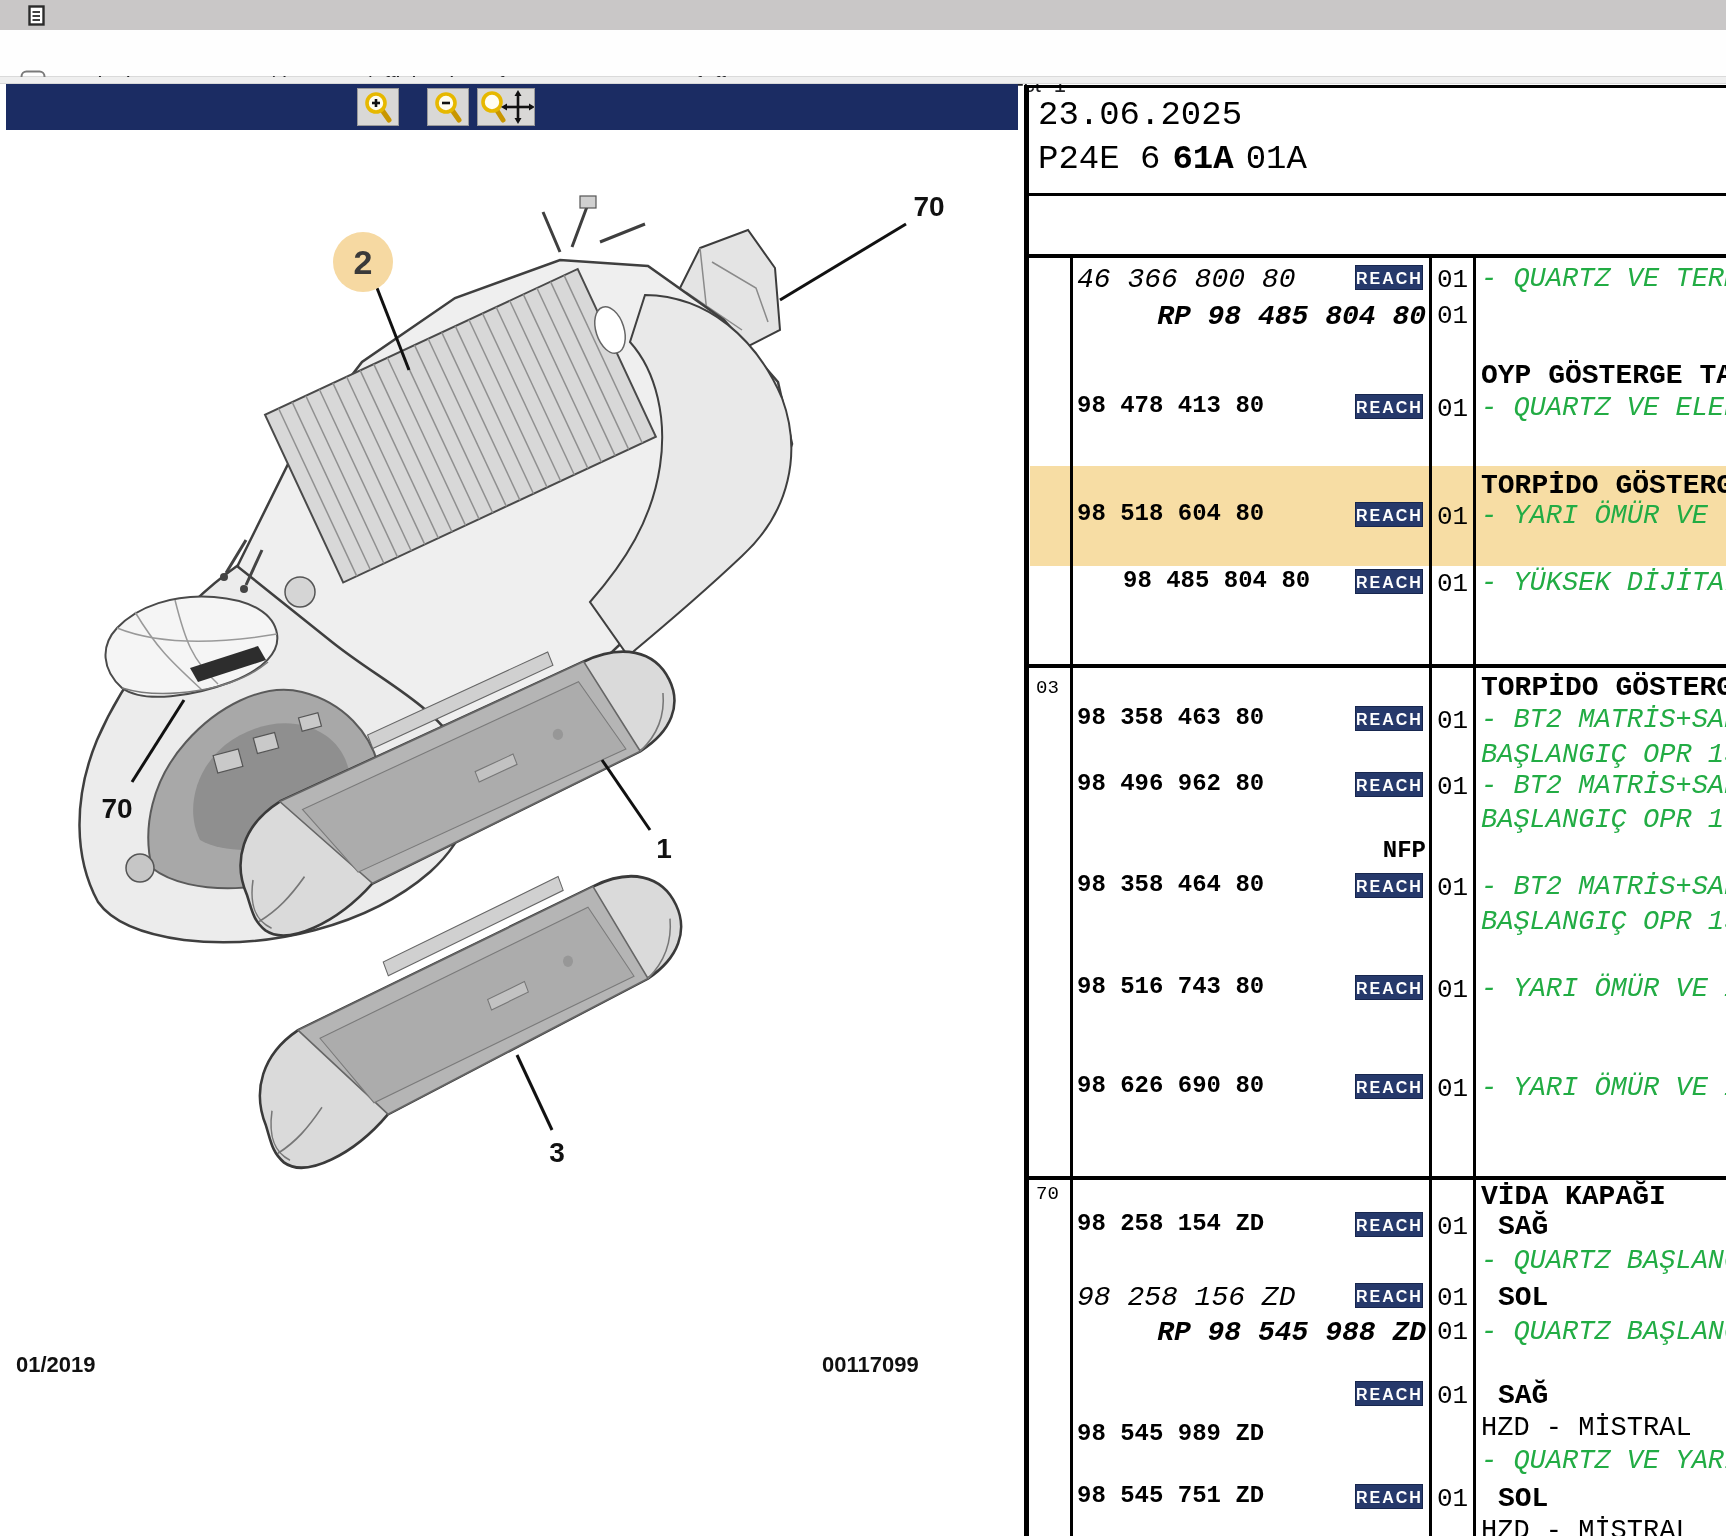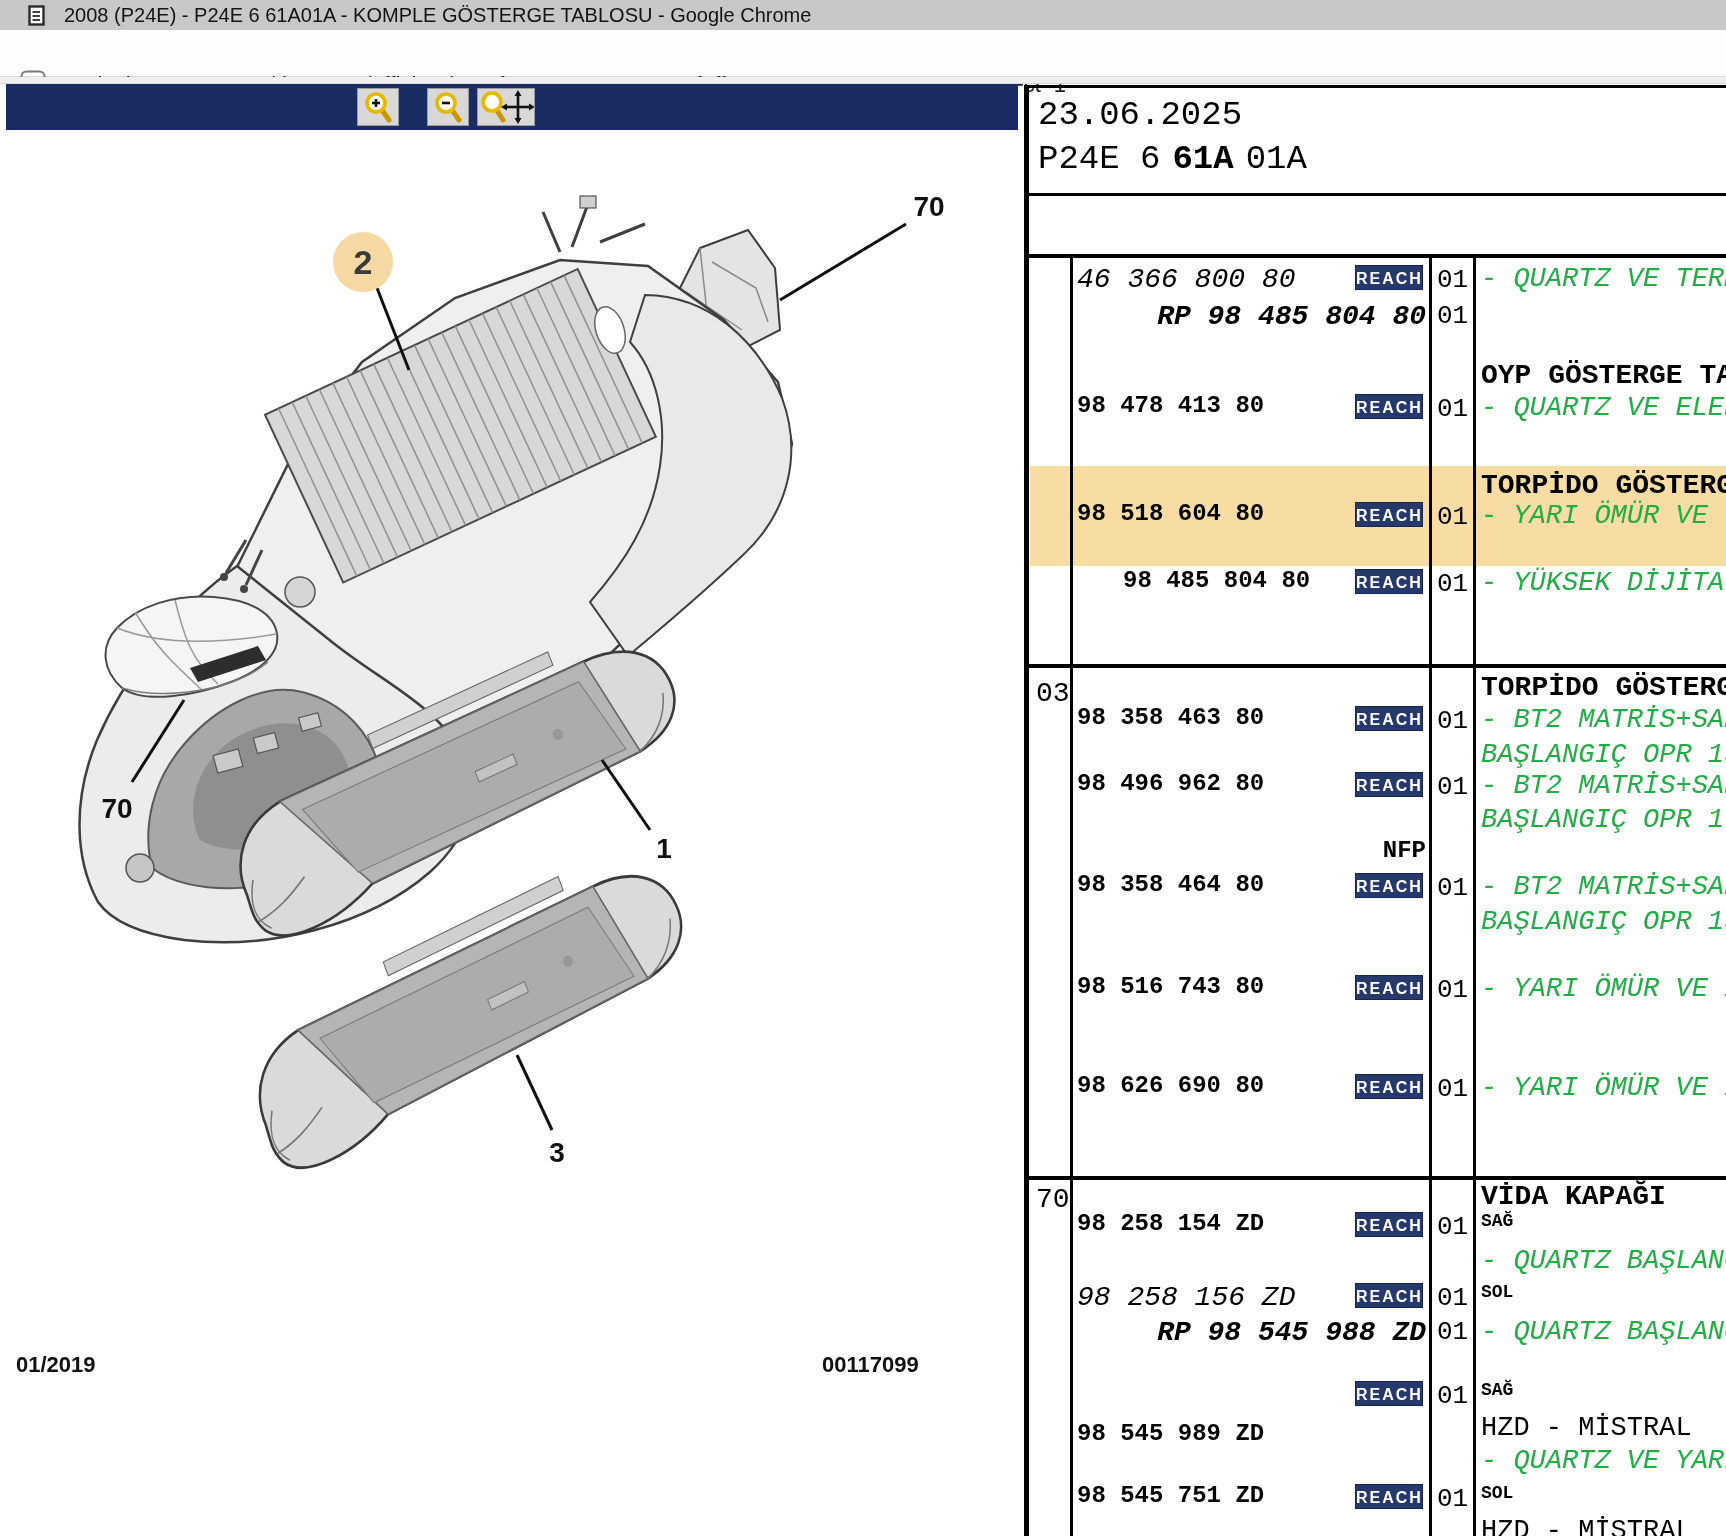--- a/index.html
+++ b/index.html
@@ -58,7 +58,6 @@
       <line x1="4.5" y1="11" x2="12" y2="11" stroke="#2b2b2b" stroke-width="1.8"></line>
       <line x1="4.5" y1="15" x2="12" y2="15" stroke="#2b2b2b" stroke-width="1.8"></line>
     </svg>
-    <div class="titletext">2008 (P24E) - P24E 6 61A01A - KOMPLE GÖSTERGE TABLOSU - Google Chrome</div>
   </div>
 
   <div class="urlbar">

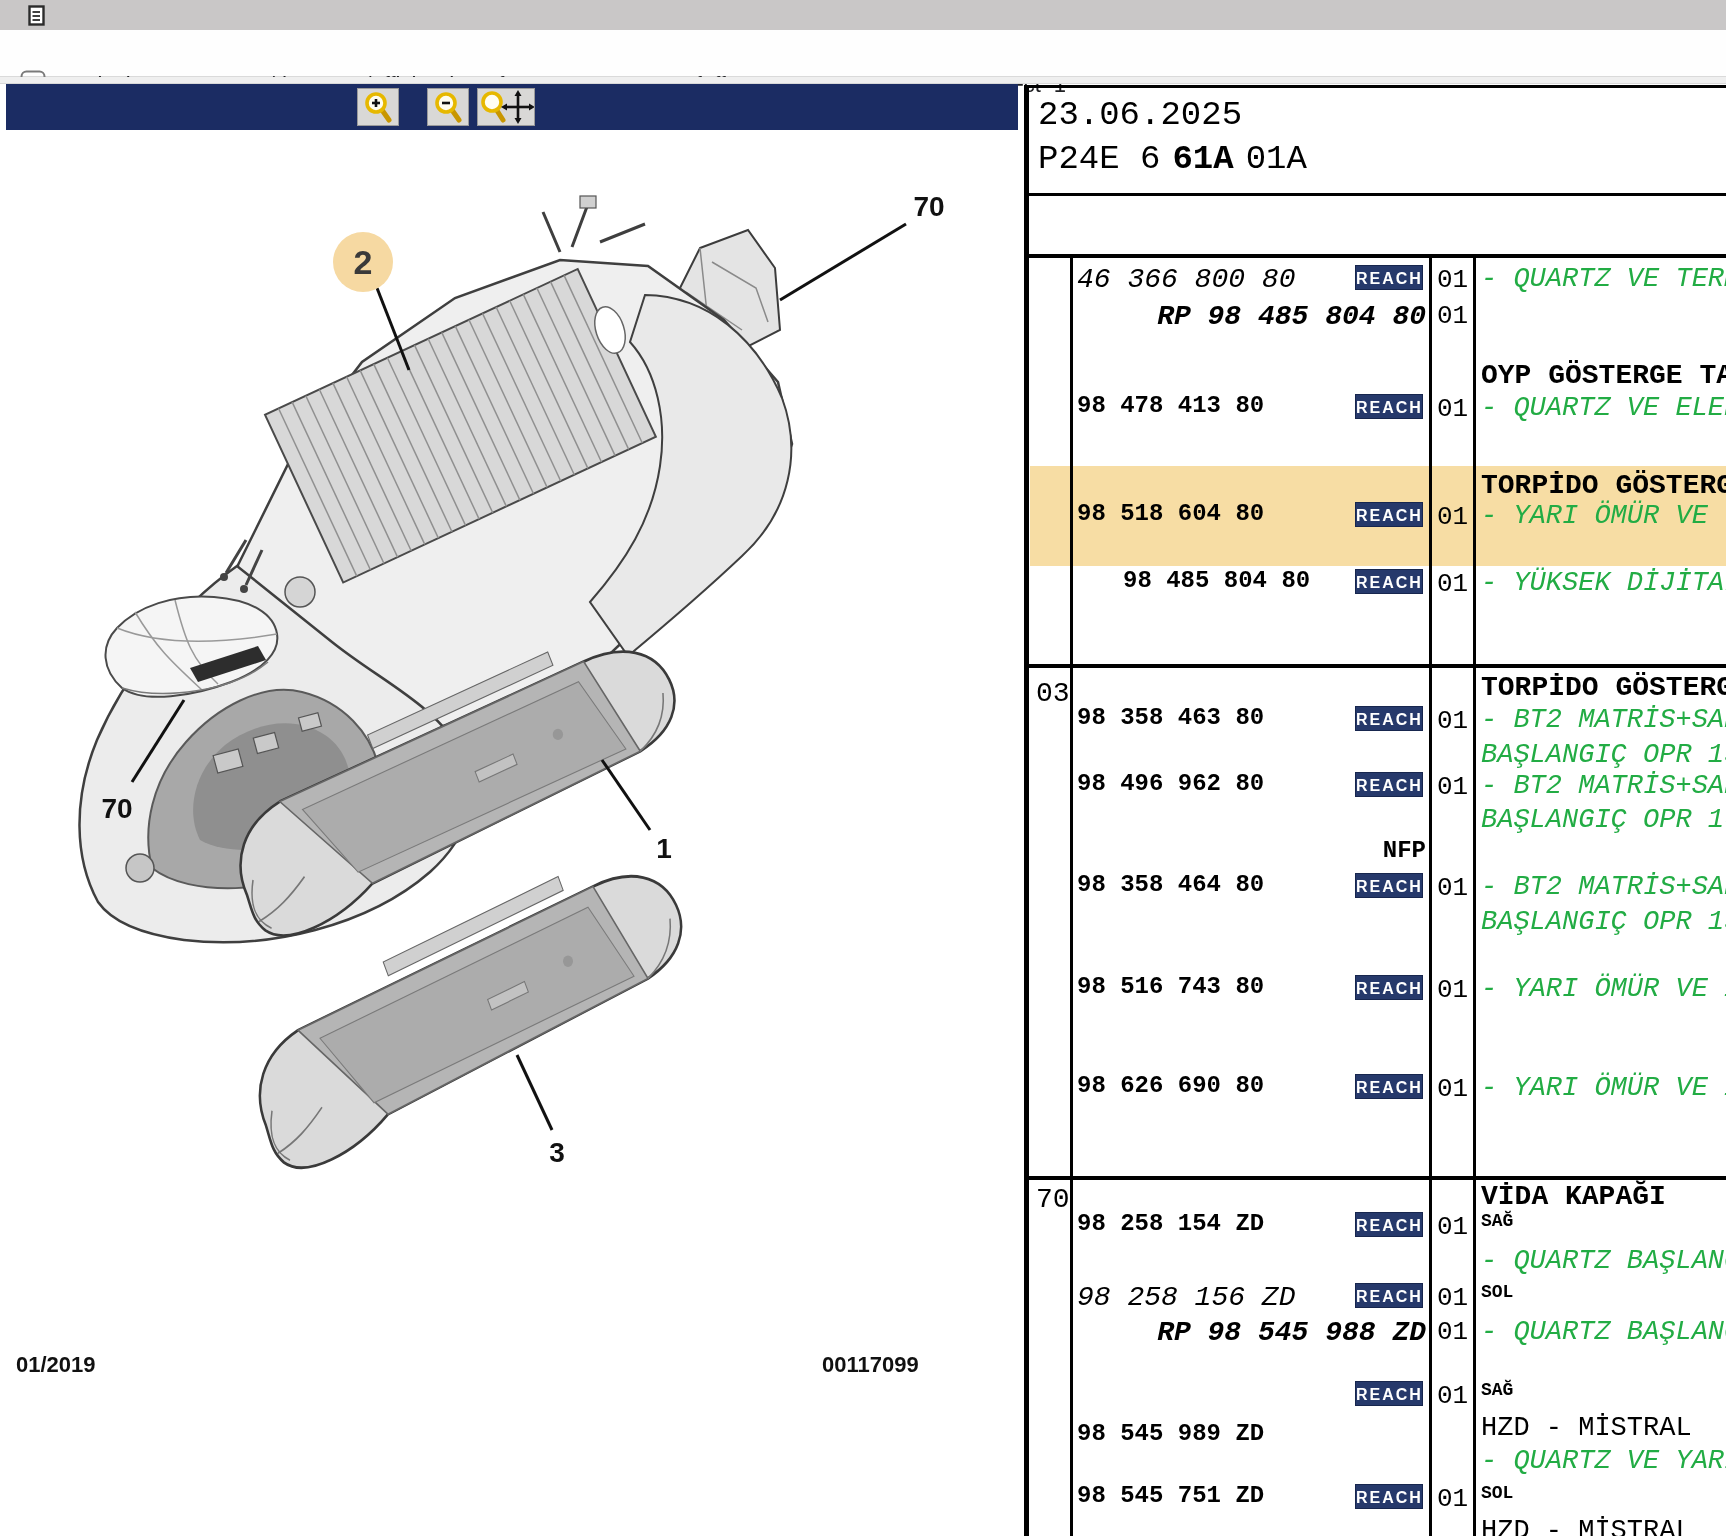--- a/index.html
+++ b/index.html
@@ -32,7 +32,7 @@
   .deschdr{font-weight:bold;font-size:28px;}
   .side{font-weight:bold;font-size:18px;}
   .plain{font-size:27px;}
-  .ref{font-size:28px;text-align:center;}
+  .ref{font-size:19px;text-align:center;}
   .hdrdate{font-size:34px;}
   .hdrref{font-size:34px;display:flex;gap:12px;}
   .hdrref .b{font-weight:bold;}

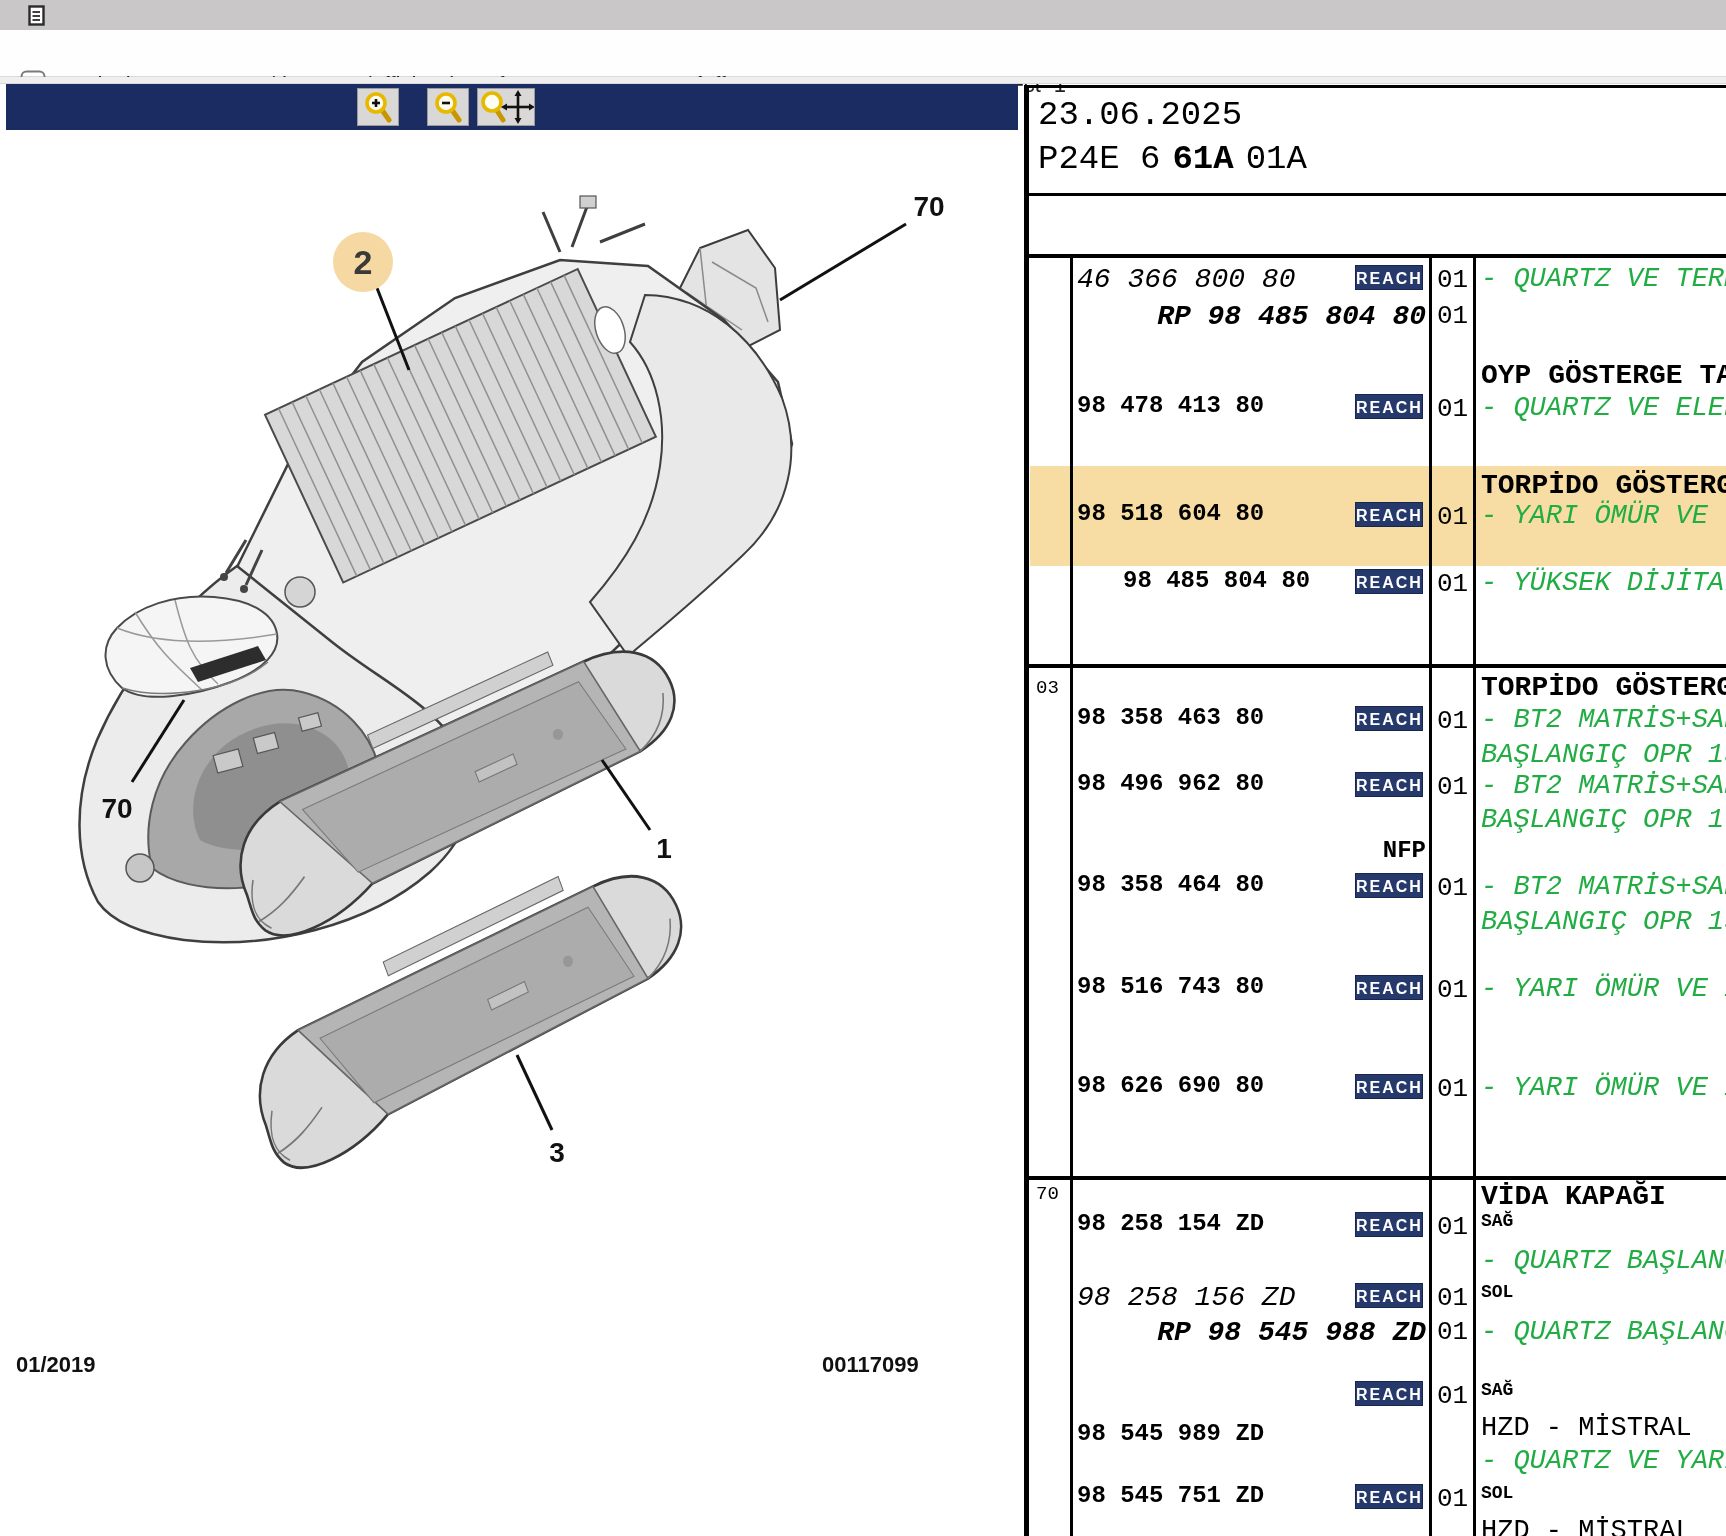--- a/index.html
+++ b/index.html
@@ -30,7 +30,7 @@
   .qty{font-size:26px;}
   .desc{font-style:italic;font-size:27px;color:var(--green);}
   .deschdr{font-weight:bold;font-size:28px;}
-  .side{font-weight:bold;font-size:18px;}
+  .side{font-weight:bold;font-size:28px;margin-left:17px;}
   .plain{font-size:27px;}
   .ref{font-size:19px;text-align:center;}
   .hdrdate{font-size:34px;}

